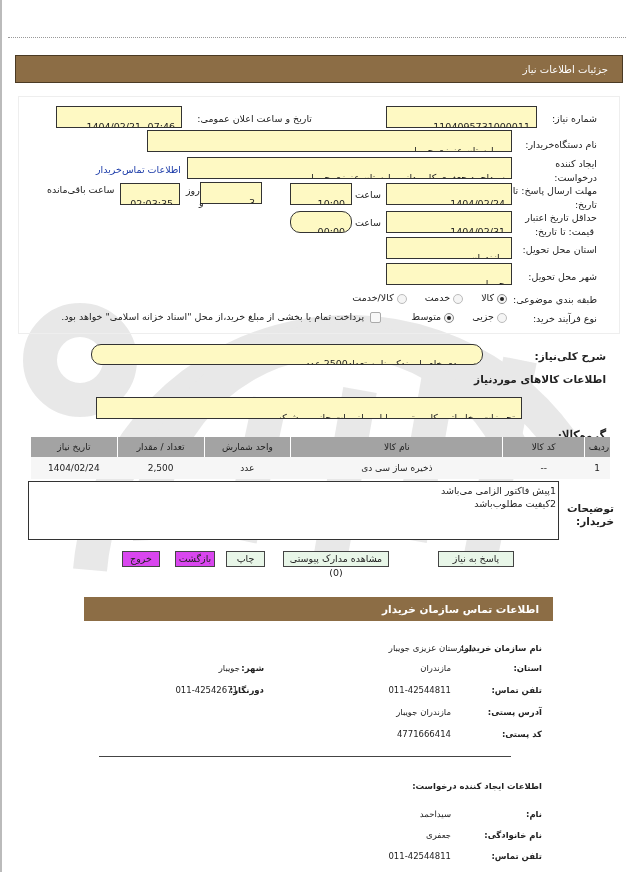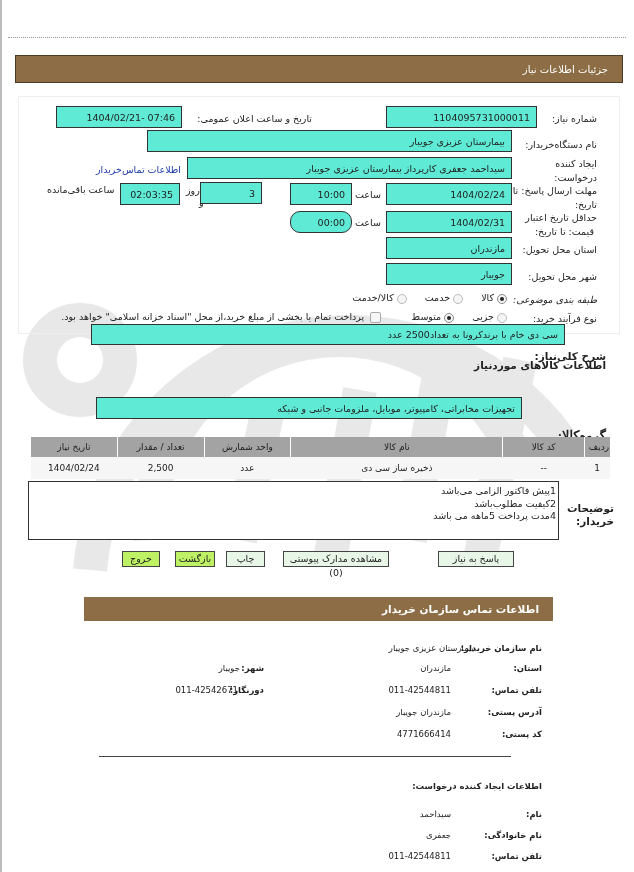--- a/index.html
+++ b/index.html
@@ -17,8 +17,8 @@
   }
   .panel { position:absolute; left:18px; top:96px; width:600px; height:236px; border:1px solid #eee; }
   .box {
-    position:absolute; border:1px solid #333; background:#5eead4; height:22px; line-height:22px;
-    direction:rtl; font-size:9.5px; padding:0 6px; box-sizing:border-box; white-space:nowrap; overflow:hidden;
+    position:absolute; border:1px solid #333; background:#fef9c3; height:22px; line-height:22px;
+    direction:rtl; font-size:9.5px; padding:9px 6px; box-sizing:border-box; white-space:nowrap; overflow:hidden;
   }
   .box.ltr { direction:ltr; text-align:right; }
   .lbl { position:absolute; direction:rtl; font-size:9.5px; white-space:nowrap; color:#222; }

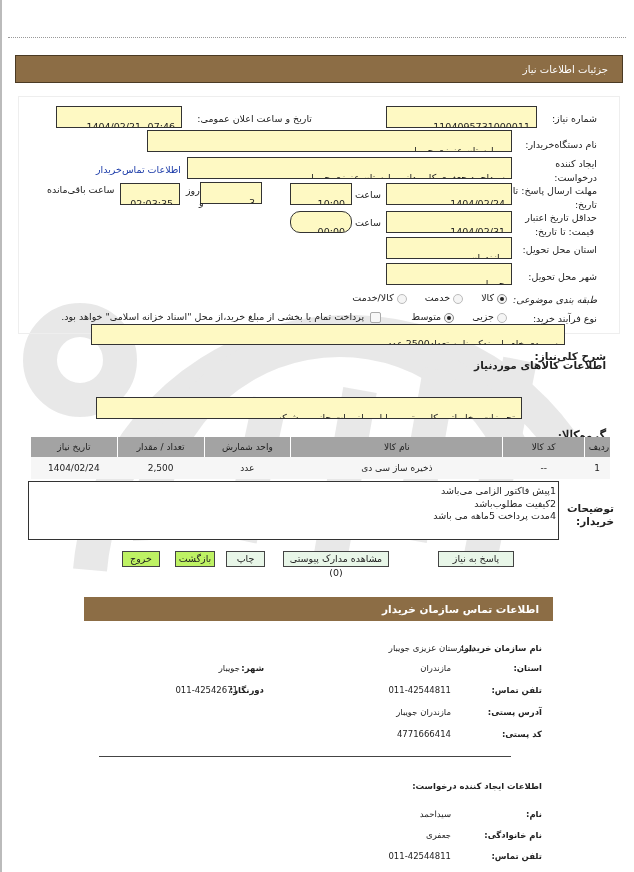--- a/index.html
+++ b/index.html
@@ -111,7 +111,7 @@
 <span class="lbl" style="right:37px;top:271px;">شهر محل تحویل:</span>
 <div class="box" style="left:386px;top:263px;width:126px;">جویبار</div>
 
-<span class="lbl" style="right:37px;top:294px;font-style:italic;">طبقه بندی موضوعی:</span>
+<span class="lbl" style="right:37px;top:294px;">طبقه بندی موضوعی:</span>
 <div class="lbl" style="right:124px;top:292px;">
   <span><span class="radio on"></span><span>کالا</span></span>
   &nbsp;&nbsp;&nbsp;

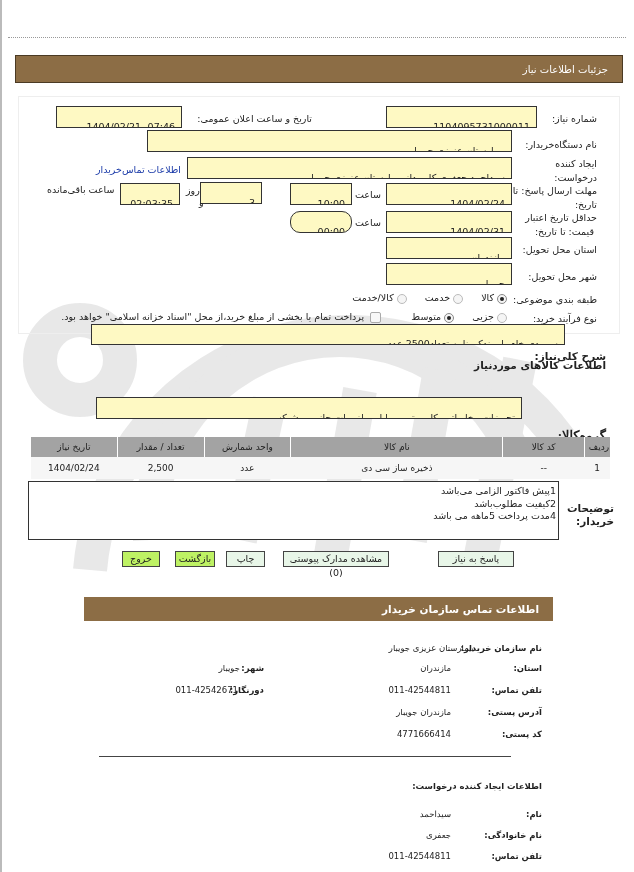--- a/index.html
+++ b/index.html
@@ -131,7 +131,7 @@
 </div>
 
 <span class="lbl bold" style="right:28px;top:350px;font-size:10.5px;">شرح کلی‌نیاز:</span>
-<div class="box" style="left:91px;top:324px;width:474px;height:21px;line-height:20px;">سی دی خام با برندکرونا به تعداد2500 عدد</div>
+<div class="box" style="left:91px;top:344px;width:392px;height:21px;line-height:20px;border-radius:10px;">سی دی خام با برندکرونا به تعداد2500 عدد</div>
 
 <span class="lbl bold" style="right:28px;top:359px;font-size:10.5px;">اطلاعات کالاهای موردنیاز</span>
 

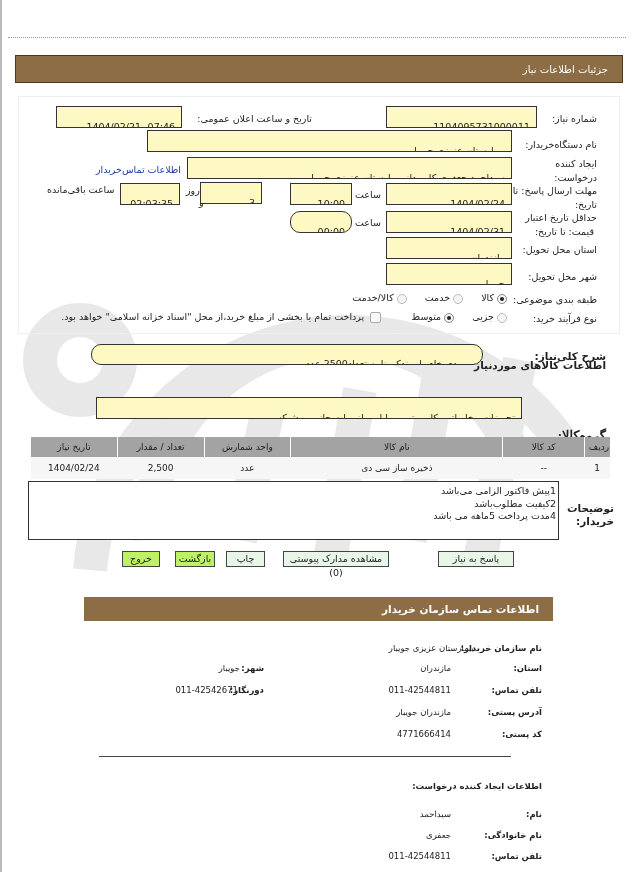--- a/index.html
+++ b/index.html
@@ -133,7 +133,7 @@
 <span class="lbl bold" style="right:28px;top:350px;font-size:10.5px;">شرح کلی‌نیاز:</span>
 <div class="box" style="left:91px;top:344px;width:392px;height:21px;line-height:20px;border-radius:10px;">سی دی خام با برندکرونا به تعداد2500 عدد</div>
 
-<span class="lbl bold" style="right:28px;top:359px;font-size:10.5px;">اطلاعات کالاهای موردنیاز</span>
+<span class="lbl bold" style="right:28px;top:373px;font-size:10.5px;">اطلاعات کالاهای موردنیاز</span>
 
 <span class="lbl bold" style="right:28px;top:428px;font-size:13px;font-family:Liberation Serif, serif;">گروه‌کالا:</span>
 <div class="box" style="left:96px;top:397px;width:426px;height:22px;">تجهیزات مخابراتی، کامپیوتر، موبایل، ملزومات جانبی و شبکه</div>

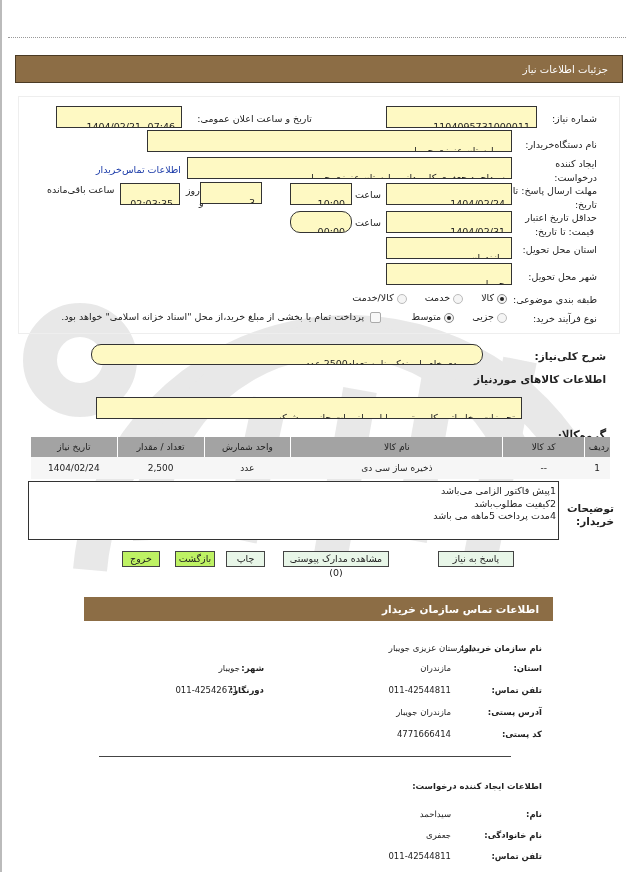--- a/index.html
+++ b/index.html
@@ -166,7 +166,6 @@
 <div class="desc-box">
   <div>1پیش فاکتور الزامی می‌باشد</div>
   <div>2کیفیت مطلوب‌باشد</div>
-  <div>4مدت پرداخت 5ماهه می باشد</div>
 </div>
 
 <div class="btn green" style="left:438px;top:551px;width:76px;">پاسخ به نیاز</div>

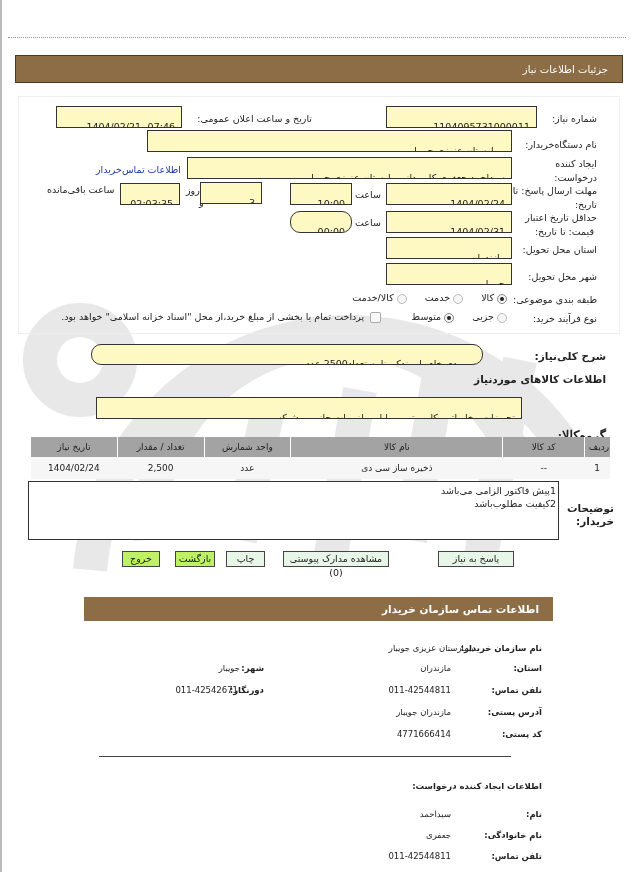--- a/index.html
+++ b/index.html
@@ -43,7 +43,7 @@
     direction:rtl;
   }
   .btn.green { background:#e8f6e8; }
-  .btn.red { background:#bef264; }
+  .btn.red { background:#d946ef; }
   .contact-bar {
     position:absolute; left:84px; top:597px; width:469px; height:24px; background:#8c6d45; color:#fff;
     direction:rtl; font-weight:bold; font-size:10.5px; line-height:24px; padding-right:14px; box-sizing:border-box;

